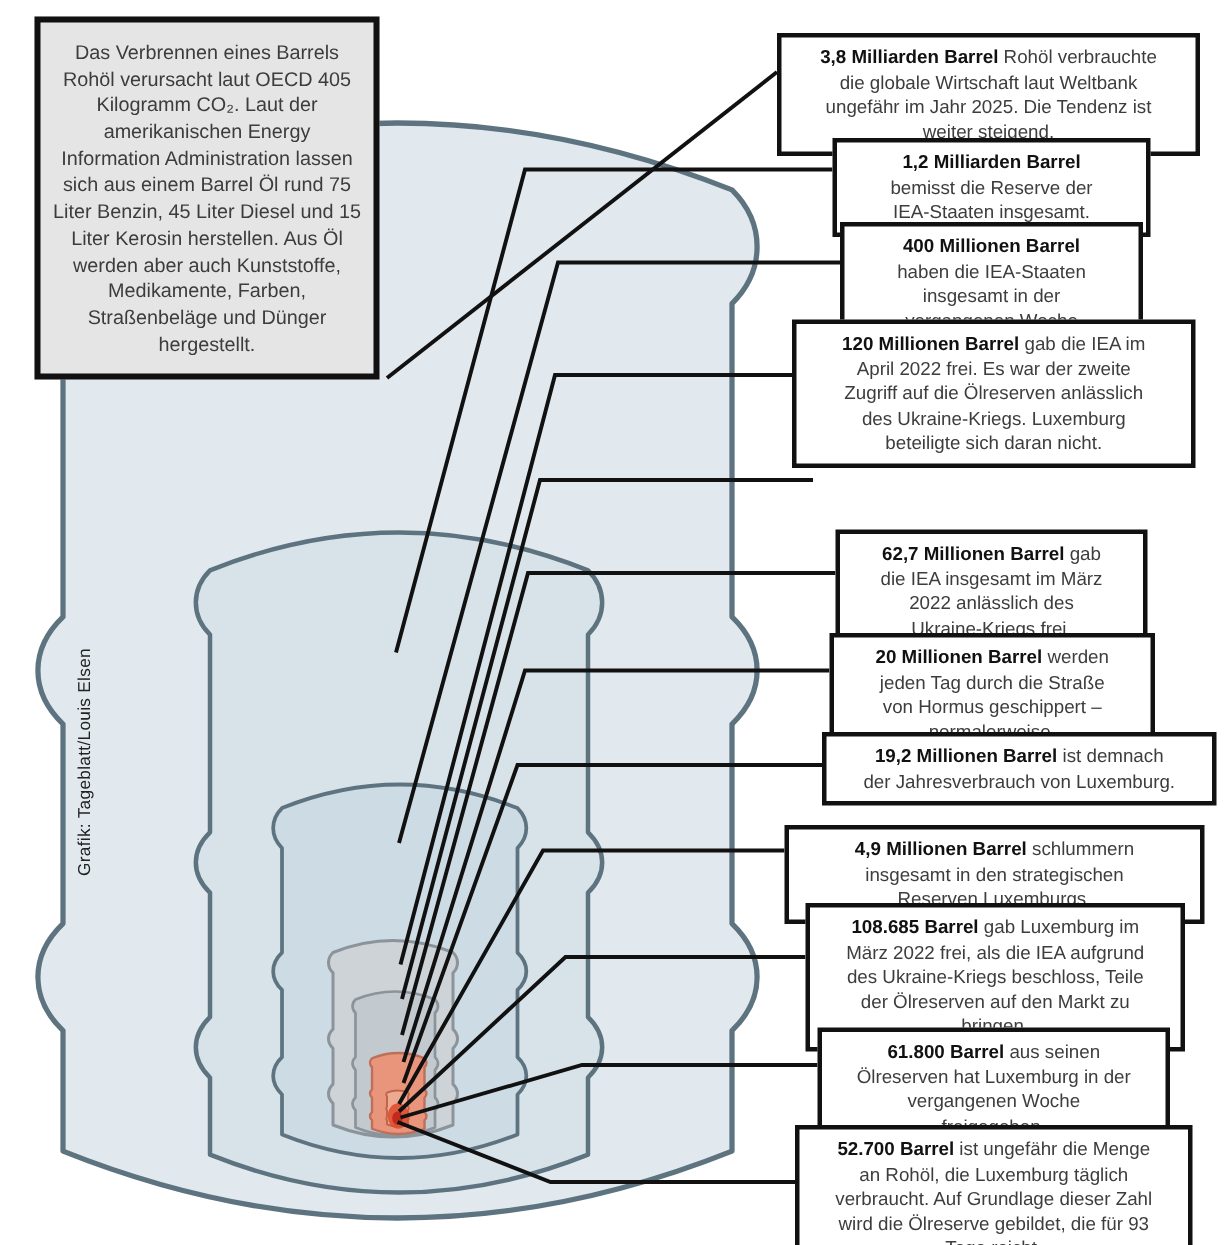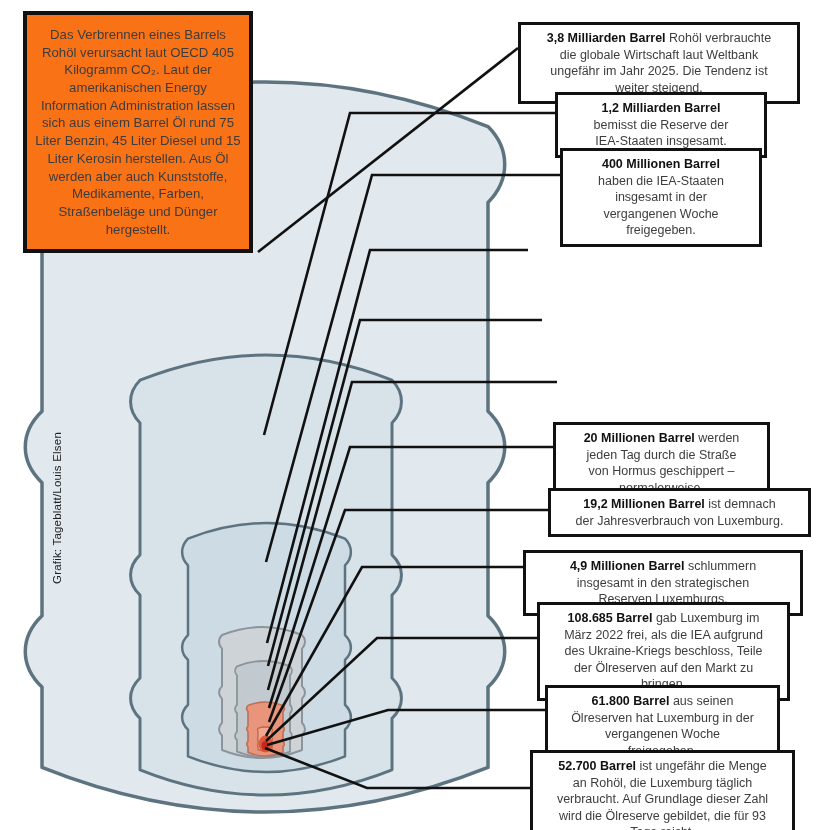--- a/index.html
+++ b/index.html
@@ -14,7 +14,7 @@
   .info-box{
     position:absolute;left:23px;top:11px;width:230px;
     box-sizing:border-box;
-    background:#f97316;border:4px solid #111111;
+    background:#e5e5e5;border:4px solid #111111;
     padding:11px 8px;
     font-size:13.2px;line-height:1.34;text-align:center;color:#3c3c3c;
   }

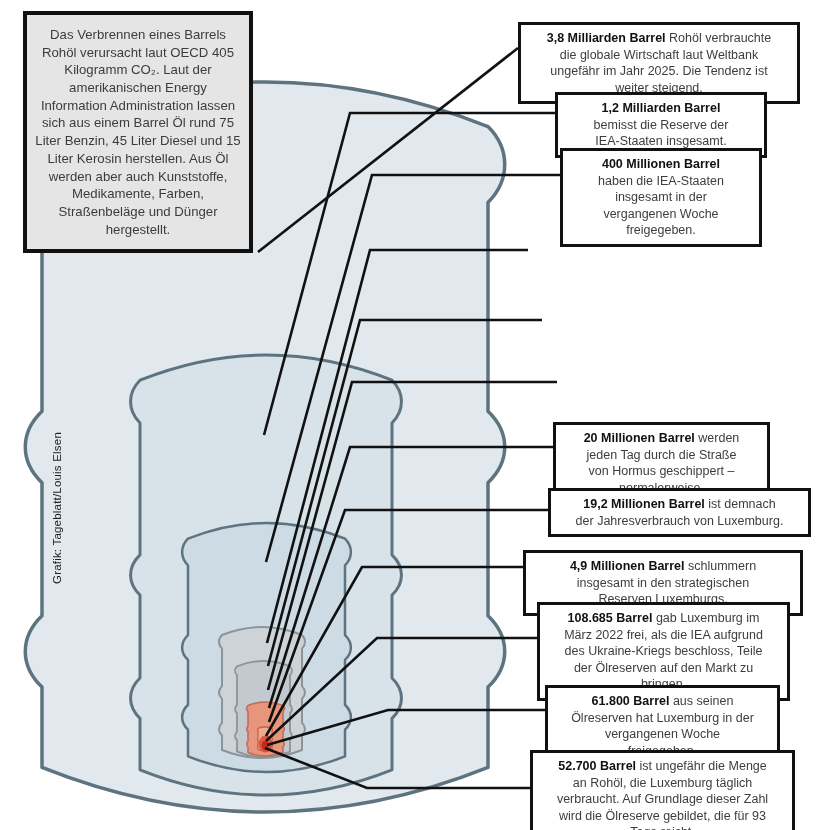--- a/index.html
+++ b/index.html
@@ -75,6 +75,7 @@
   <div class="label-box" style="left: 518px; top: 22px; width: 282px;"><b>3,8 Milliarden Barrel</b> <span>Rohöl verbrauchte die globale Wirtschaft laut Weltbank ungefähr im Jahr 2025. Die Tendenz ist weiter steigend.</span></div>
   <div class="label-box" style="left: 555px; top: 92px; width: 212px; text-align: center;"><b>1,2 Milliarden Barrel</b> <span>bemisst die Reserve der IEA-Staaten insgesamt.</span></div>
   <div class="label-box" style="left: 560px; top: 148px; width: 202px;"><b>400 Millionen Barrel</b> <span>haben die IEA-Staaten insgesamt in der vergangenen Woche freigegeben.</span></div>
+  <div class="label-box" style="left: 528px; top: 213px; width: 269px;"><b>120 Millionen Barrel</b> <span>gab die IEA im April 2022 frei. Es war der zweite Zugriff auf die Ölreserven anlässlich des Ukraine-Kriegs. Luxemburg beteiligte sich daran nicht.</span></div>
   <div class="label-box" style="left: 553px; top: 422px; width: 217px;"><b>20 Millionen Barrel</b> <span>werden jeden Tag durch die Straße von Hormus geschippert – normalerweise.</span></div>
   <div class="label-box" style="left: 548px; top: 488px; width: 263px;"><b>19,2 Millionen Barrel</b> <span>ist demnach der Jahresverbrauch von Luxemburg.</span></div>
   <div class="label-box" style="left: 523px; top: 550px; width: 280px;"><b>4,9 Millionen Barrel</b> <span>schlummern insgesamt in den strategischen Reserven Luxemburgs.</span></div>

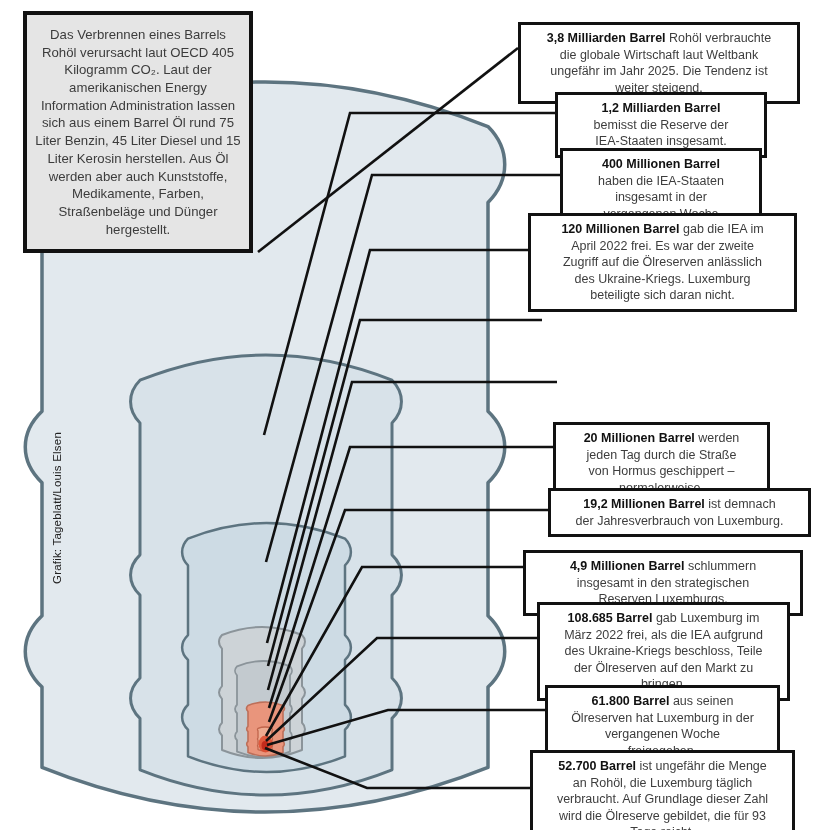--- a/index.html
+++ b/index.html
@@ -76,6 +76,7 @@
   <div class="label-box" style="left: 555px; top: 92px; width: 212px; text-align: center;"><b>1,2 Milliarden Barrel</b> <span>bemisst die Reserve der IEA-Staaten insgesamt.</span></div>
   <div class="label-box" style="left: 560px; top: 148px; width: 202px;"><b>400 Millionen Barrel</b> <span>haben die IEA-Staaten insgesamt in der vergangenen Woche freigegeben.</span></div>
   <div class="label-box" style="left: 528px; top: 213px; width: 269px;"><b>120 Millionen Barrel</b> <span>gab die IEA im April 2022 frei. Es war der zweite Zugriff auf die Ölreserven anlässlich des Ukraine-Kriegs. Luxemburg beteiligte sich daran nicht.</span></div>
+  <div class="label-box" style="left: 557px; top: 353px; width: 208px;"><b>62,7 Millionen Barrel</b> <span>gab die IEA insgesamt im März 2022 anlässlich des Ukraine-Kriegs frei.</span></div>
   <div class="label-box" style="left: 553px; top: 422px; width: 217px;"><b>20 Millionen Barrel</b> <span>werden jeden Tag durch die Straße von Hormus geschippert – normalerweise.</span></div>
   <div class="label-box" style="left: 548px; top: 488px; width: 263px;"><b>19,2 Millionen Barrel</b> <span>ist demnach der Jahresverbrauch von Luxemburg.</span></div>
   <div class="label-box" style="left: 523px; top: 550px; width: 280px;"><b>4,9 Millionen Barrel</b> <span>schlummern insgesamt in den strategischen Reserven Luxemburgs.</span></div>

